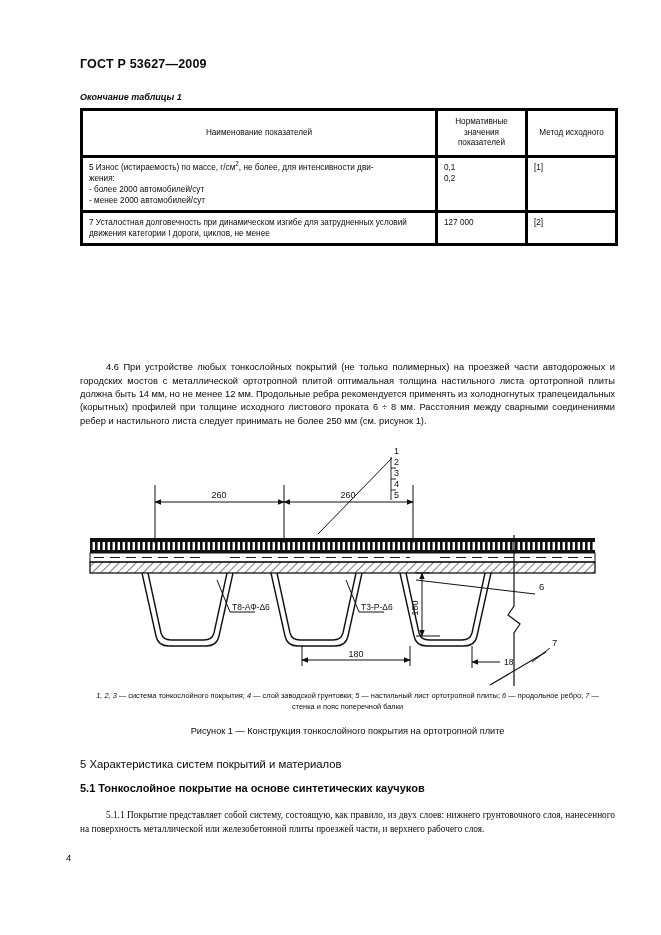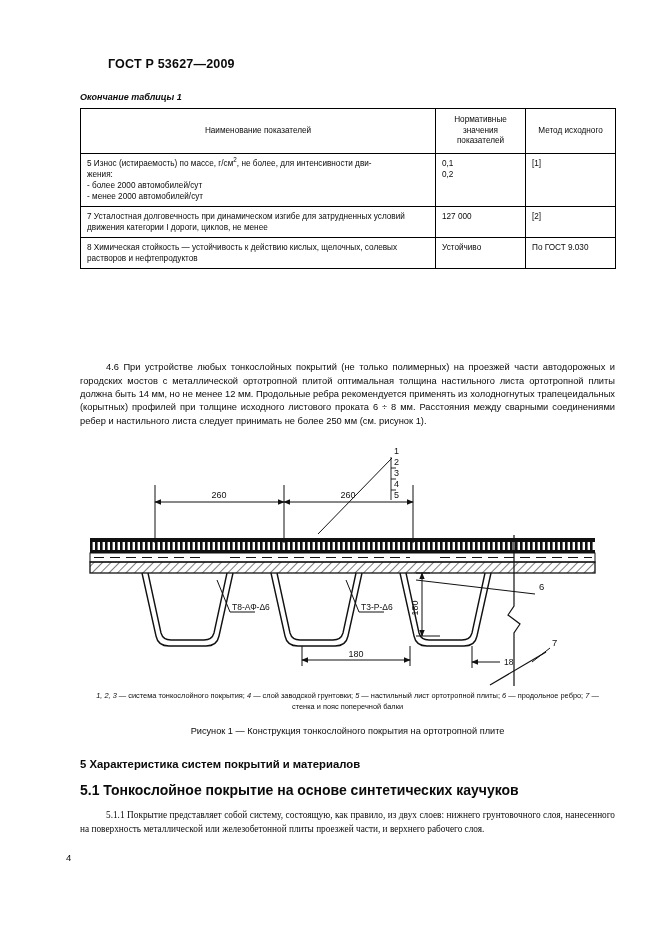--- a/index.html
+++ b/index.html
@@ -16,7 +16,7 @@
   
   .doc-header{
     position:absolute;left:80px;top:57px;
-    font-size:12.5px;font-weight:bold;letter-spacing:.2px;margin-left:28px;
+    font-size:12.5px;font-weight:bold;letter-spacing:.2px;
   }
   .table-cont{
     position:absolute;left:80px;top:92px;

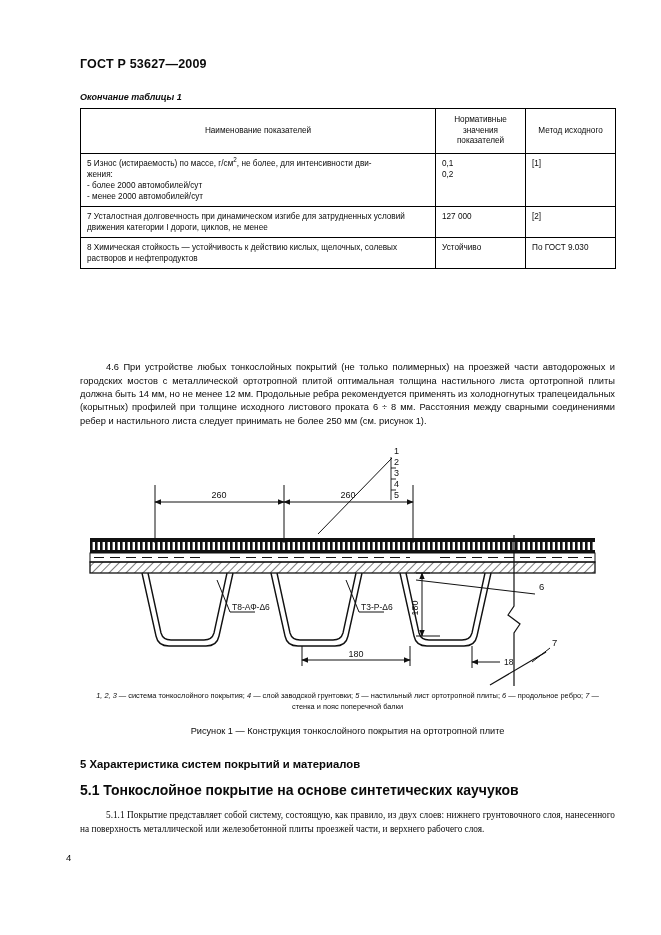--- a/index.html
+++ b/index.html
@@ -30,7 +30,7 @@
     table-layout:fixed;
   }
   table.spec td,table.spec th{
-    border:1px solid #000000;
+    border:3px solid #000000;
     font-size:8.2px;font-weight:normal;
     padding:4px 6px;vertical-align:top;line-height:1.35;
   }

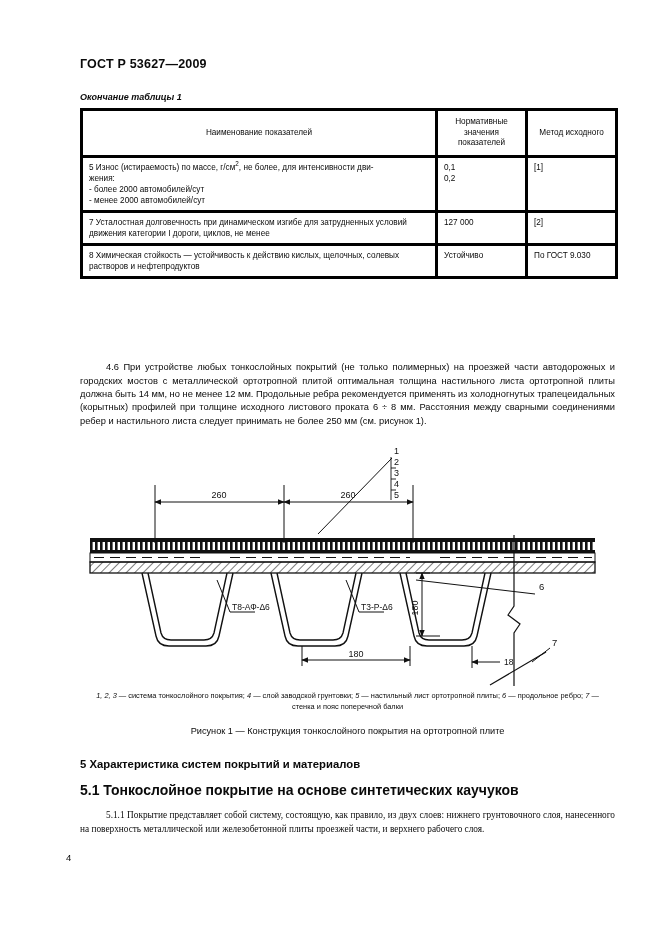--- a/index.html
+++ b/index.html
@@ -120,11 +120,6 @@
         <td class="num">127 000</td>
         <td class="mid">[2]</td>
       </tr>
-      <tr>
-        <td class="name jt">8 Химическая стойкость — устойчивость к действию кислых, щелочных, солевых растворов и нефтепродуктов</td>
-        <td class="num">Устойчиво</td>
-        <td class="mid">По ГОСТ 9.030</td>
-      </tr>
     </tbody>
   </table>
 

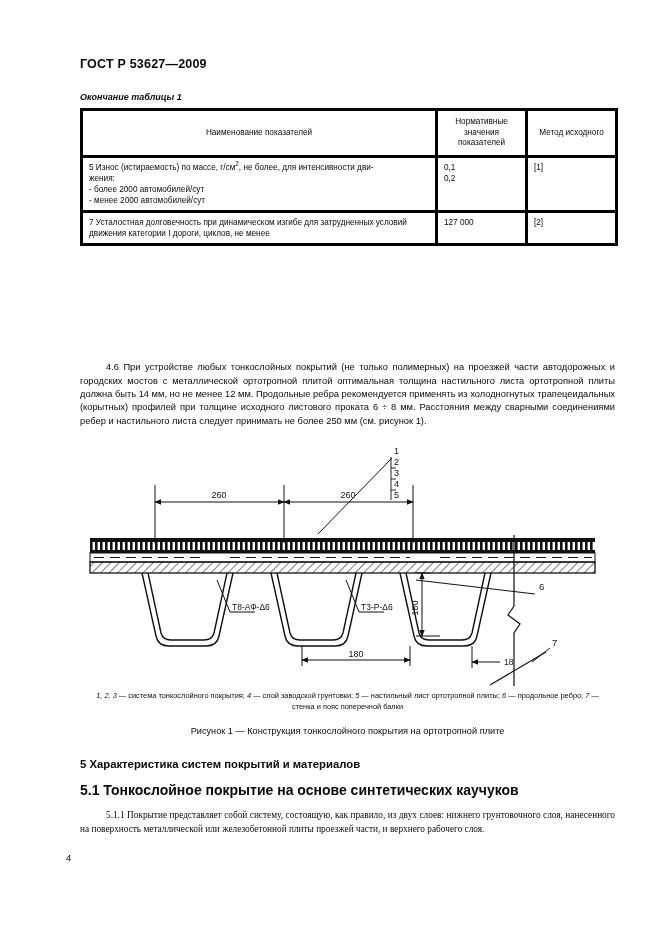--- a/index.html
+++ b/index.html
@@ -58,7 +58,7 @@
 
   h2.sec{
     position:absolute;left:80px;
-    font-size:11.3px;font-weight:bold;margin:0;
+    font-size:11.3px;font-weight:normal;margin:0;
   }
   #sec5{top:758px;}
   h3.sub{

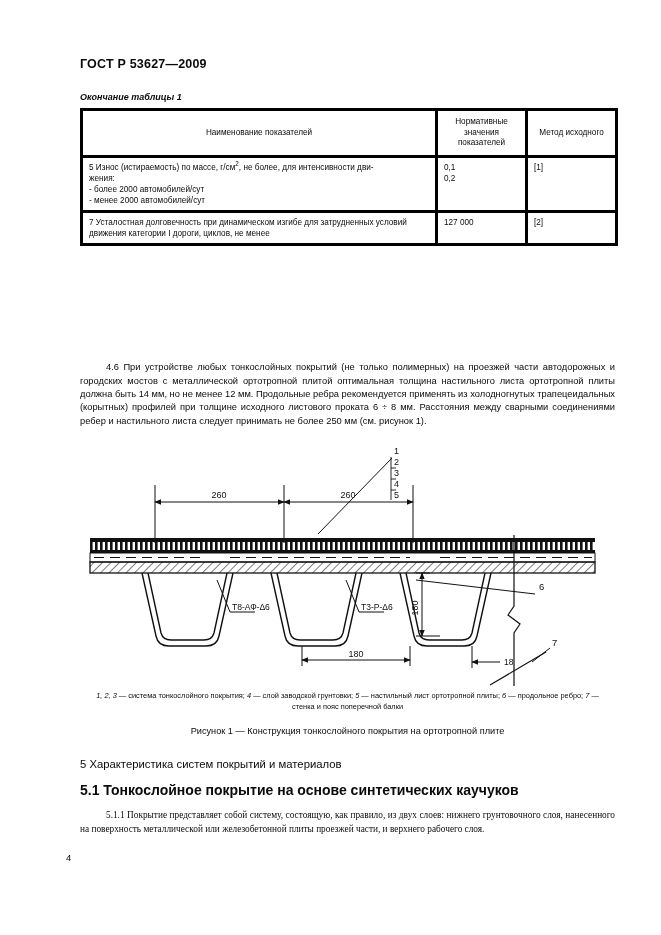--- a/index.html
+++ b/index.html
@@ -63,7 +63,7 @@
   #sec5{top:758px;}
   h3.sub{
     position:absolute;left:80px;
-    font-size:14px;font-weight:bold;margin:0;
+    font-size:11px;font-weight:bold;margin:0;
   }
   #sec51{top:782px;}
 

